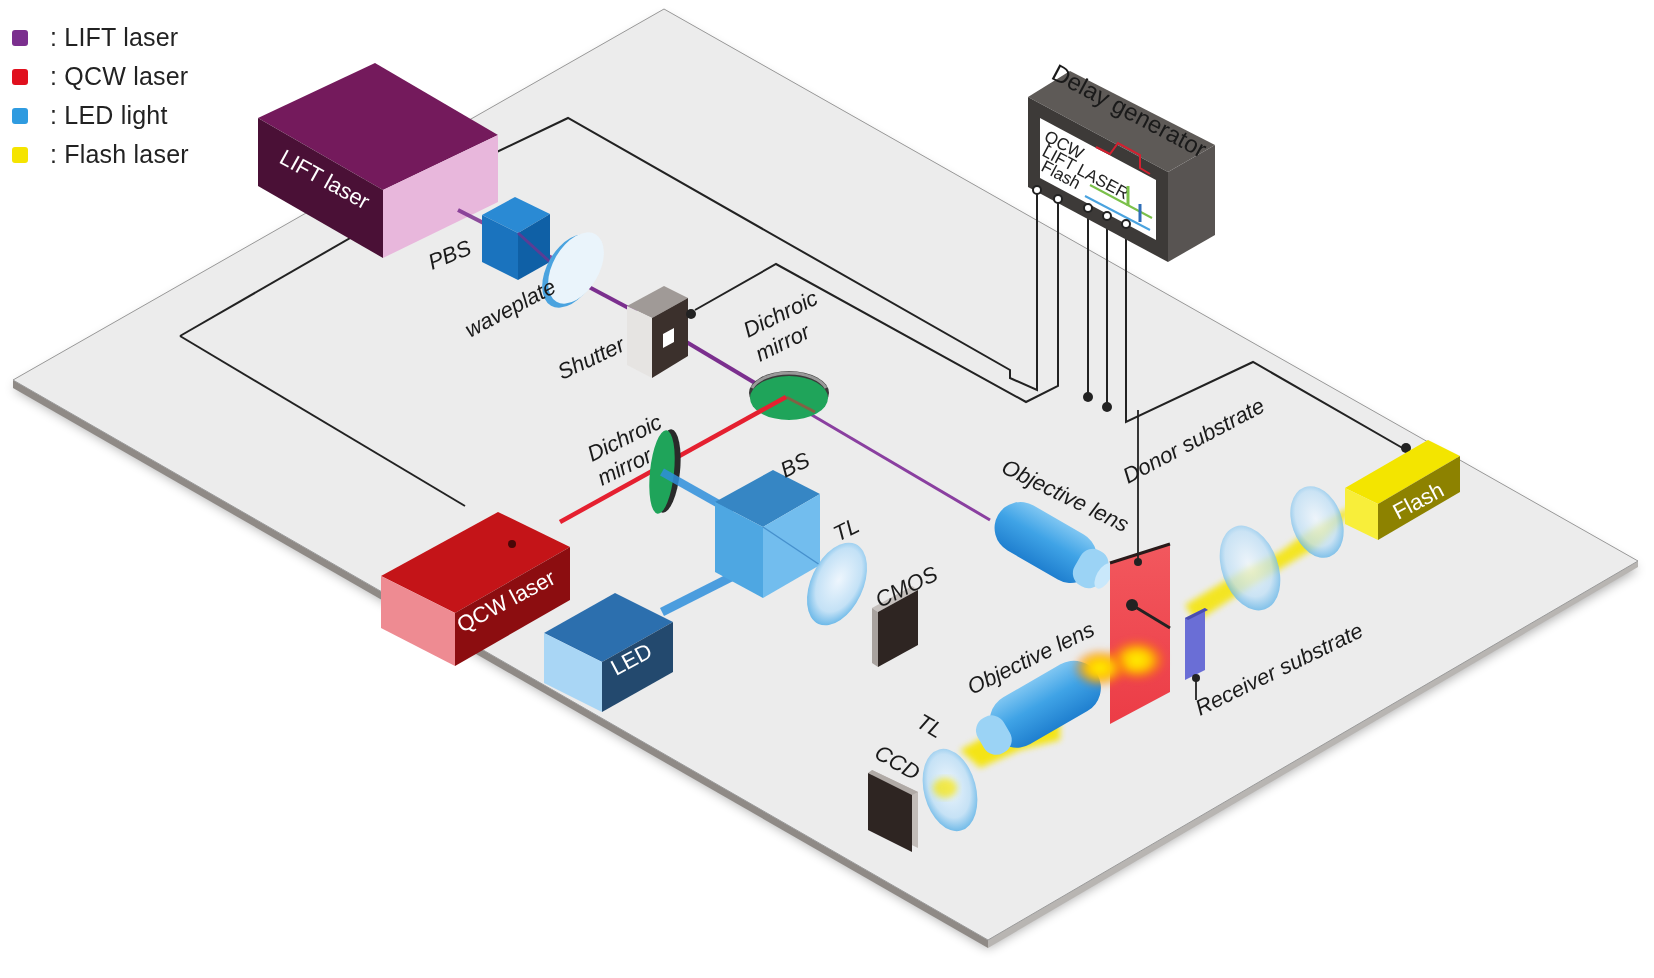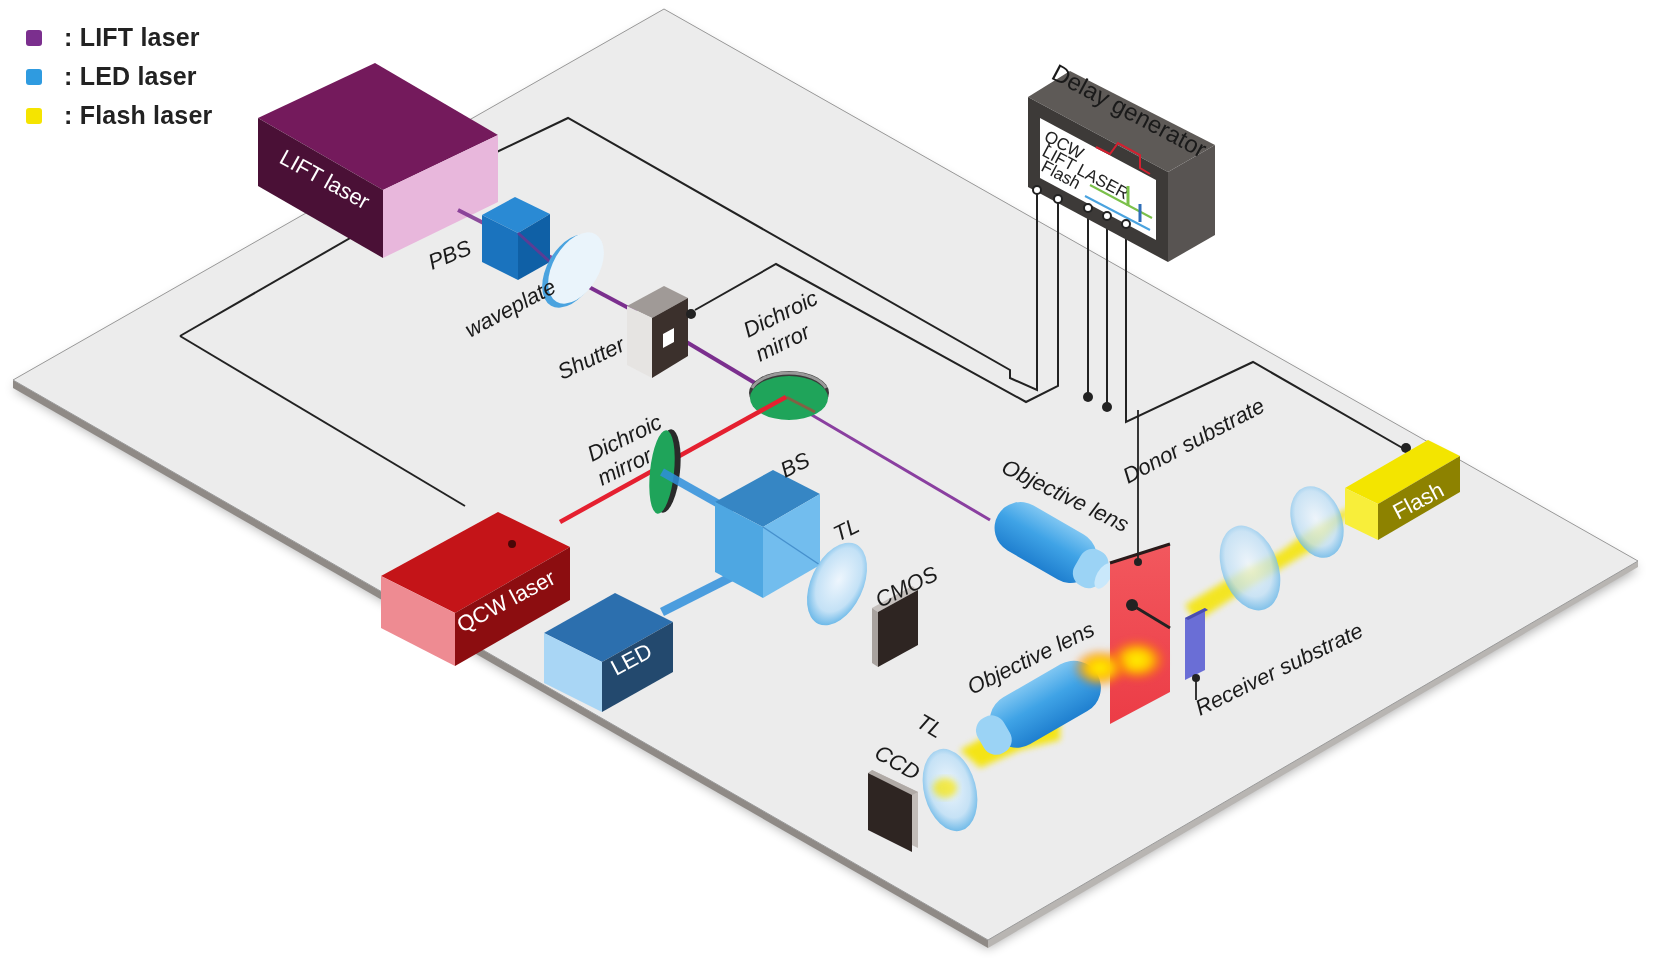--- a/index.html
+++ b/index.html
@@ -5,7 +5,7 @@
   html, body { margin:0; padding:0; background:#ffffff; }
   body { width:1654px; height:978px; overflow:hidden; position:relative; font-family:"Liberation Sans", sans-serif; }
   #stage { position:absolute; left:0; top:0; width:1654px; height:978px; }
-  .legend { position:absolute; left:26px; top:18px;font-weight:bold; }
+  .legend { position:absolute; left:12px; top:18px; }
   .legend-row { display:flex; align-items:center; height:39px; }
   .legend-swatch { width:16px; height:16px; border-radius:3px; margin-right:22px; filter:blur(0.6px); }
   .legend-text { font-size:25px; color:#222; letter-spacing:0.2px; }

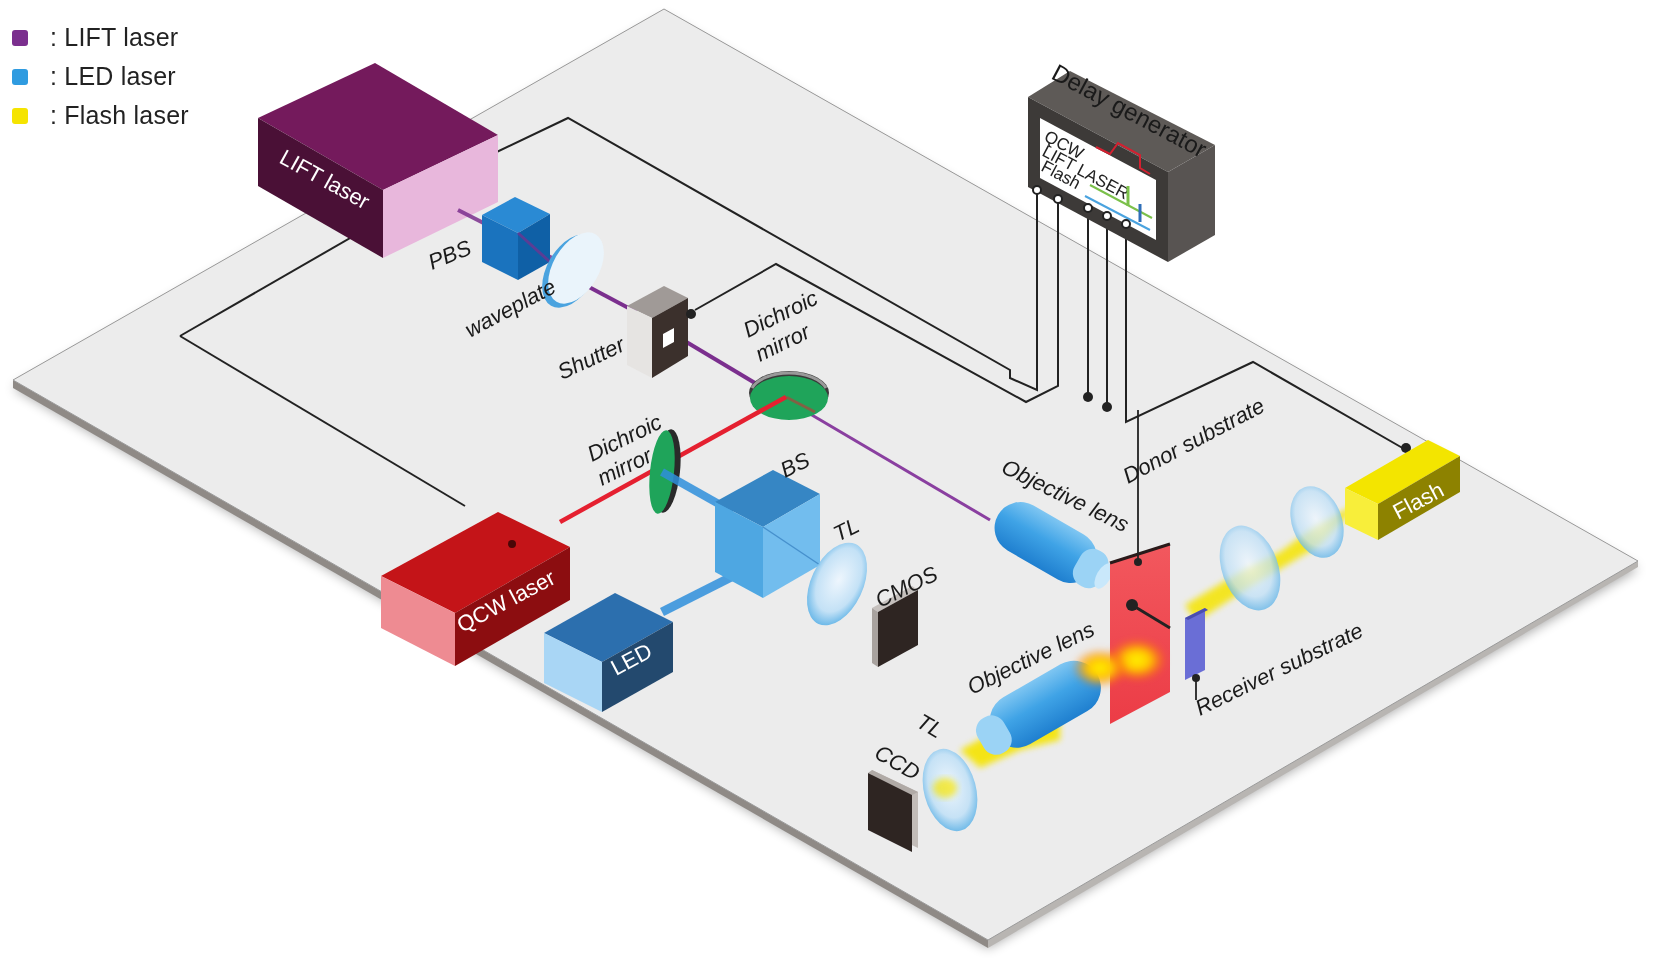--- a/index.html
+++ b/index.html
@@ -271,6 +271,10 @@
       <span class="legend-text">: LIFT laser</span>
     </div>
     <div class="legend-row">
+      <span class="legend-swatch" style="background:#e0101e"></span>
+      <span class="legend-text">: QCW laser</span>
+    </div>
+    <div class="legend-row">
       <span class="legend-swatch" style="background:#2f9be0"></span>
       <span class="legend-text">: LED laser</span>
     </div>

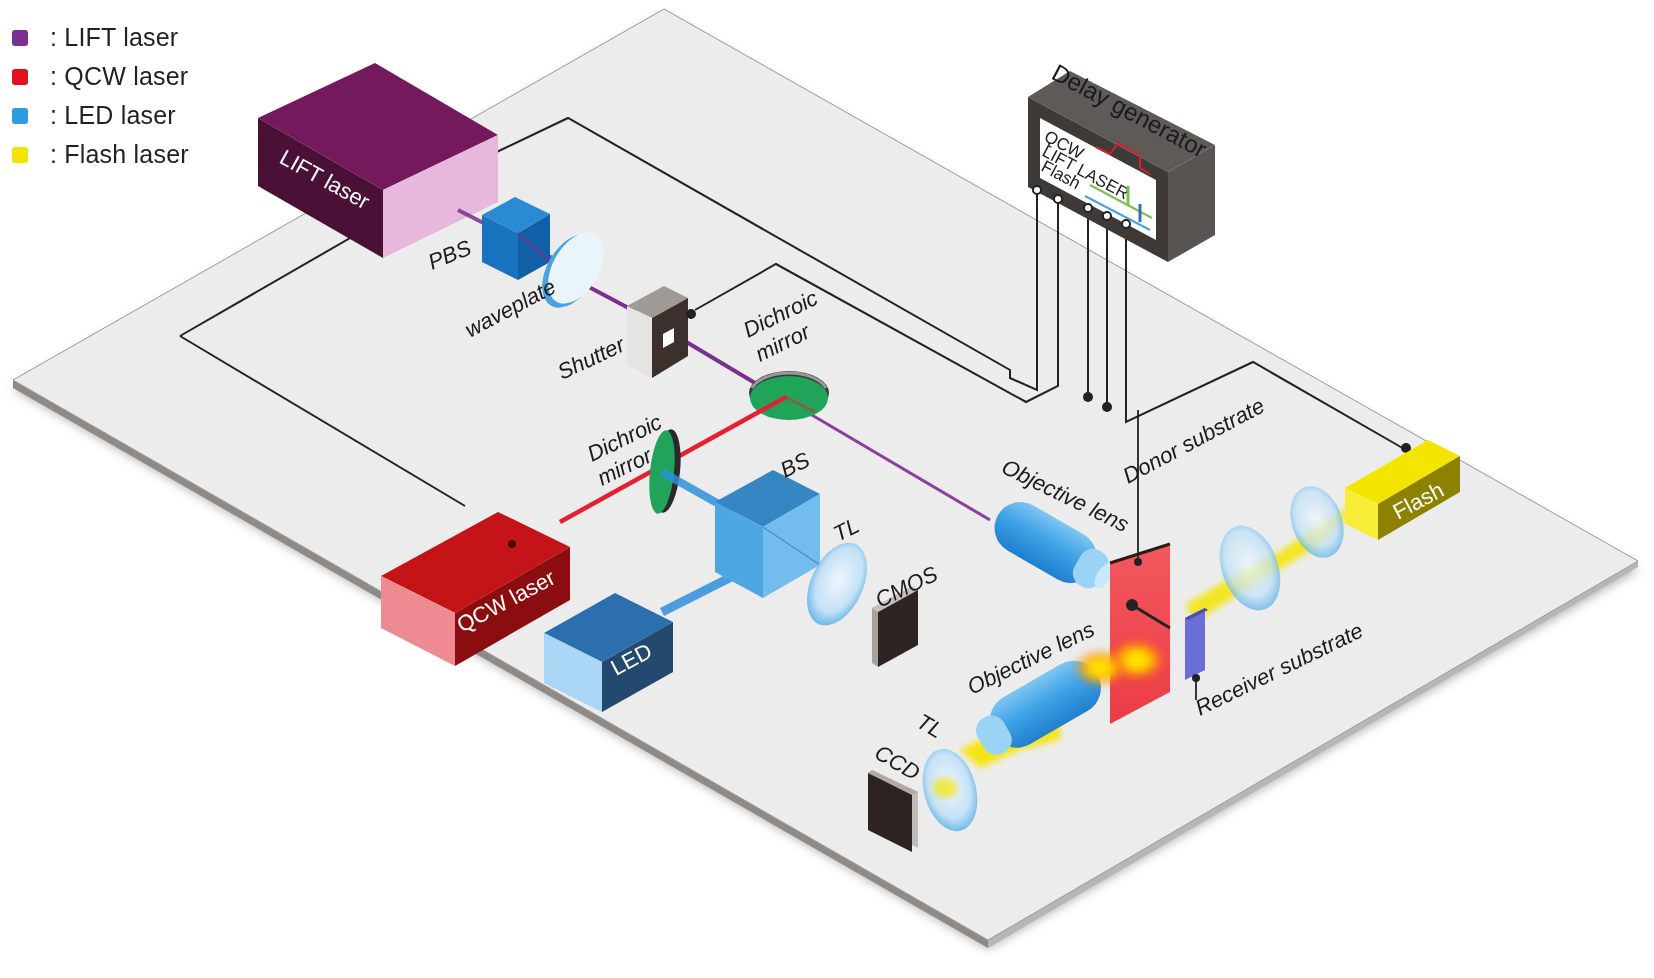--- a/index.html
+++ b/index.html
@@ -276,7 +276,7 @@
     </div>
     <div class="legend-row">
       <span class="legend-swatch" style="background:#2f9be0"></span>
-      <span class="legend-text">: LED laser</span>
+      <span class="legend-text">: LED light</span>
     </div>
     <div class="legend-row">
       <span class="legend-swatch" style="background:#f5e400"></span>

